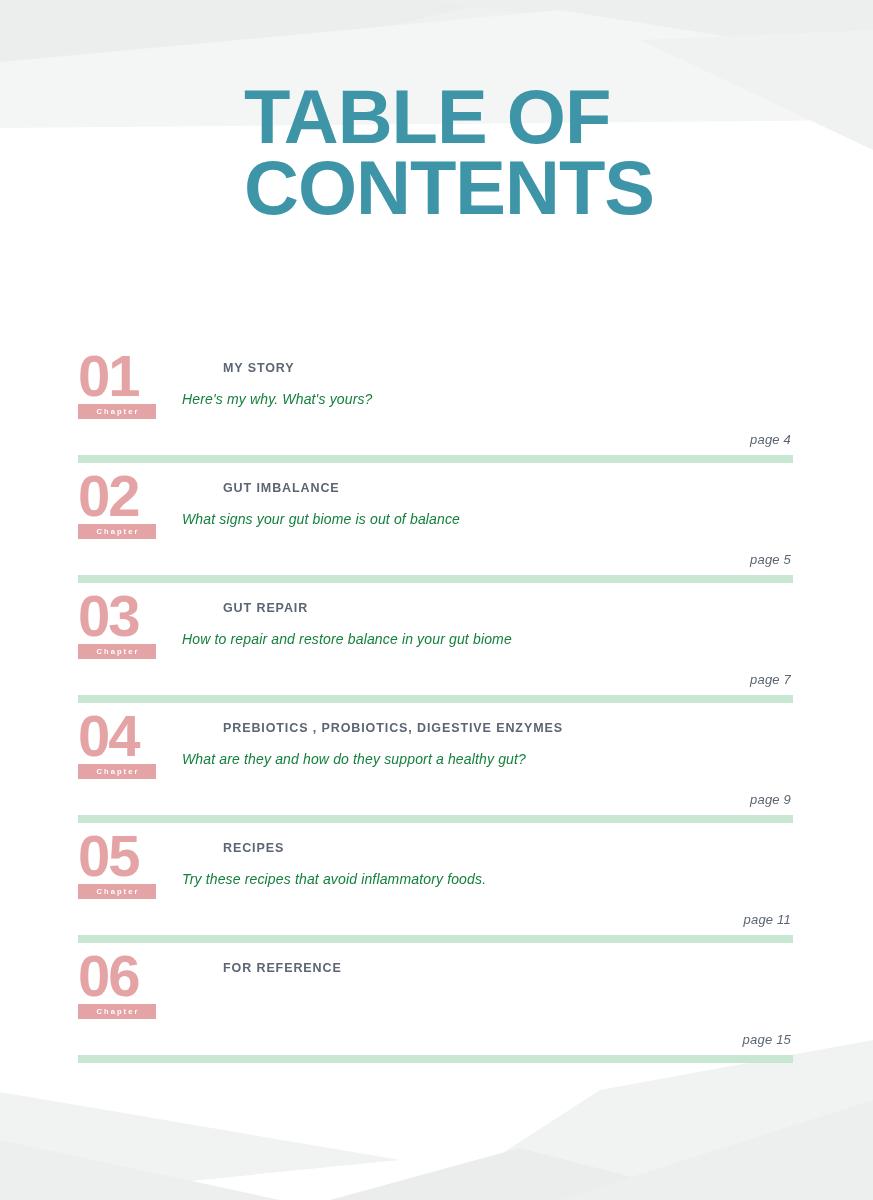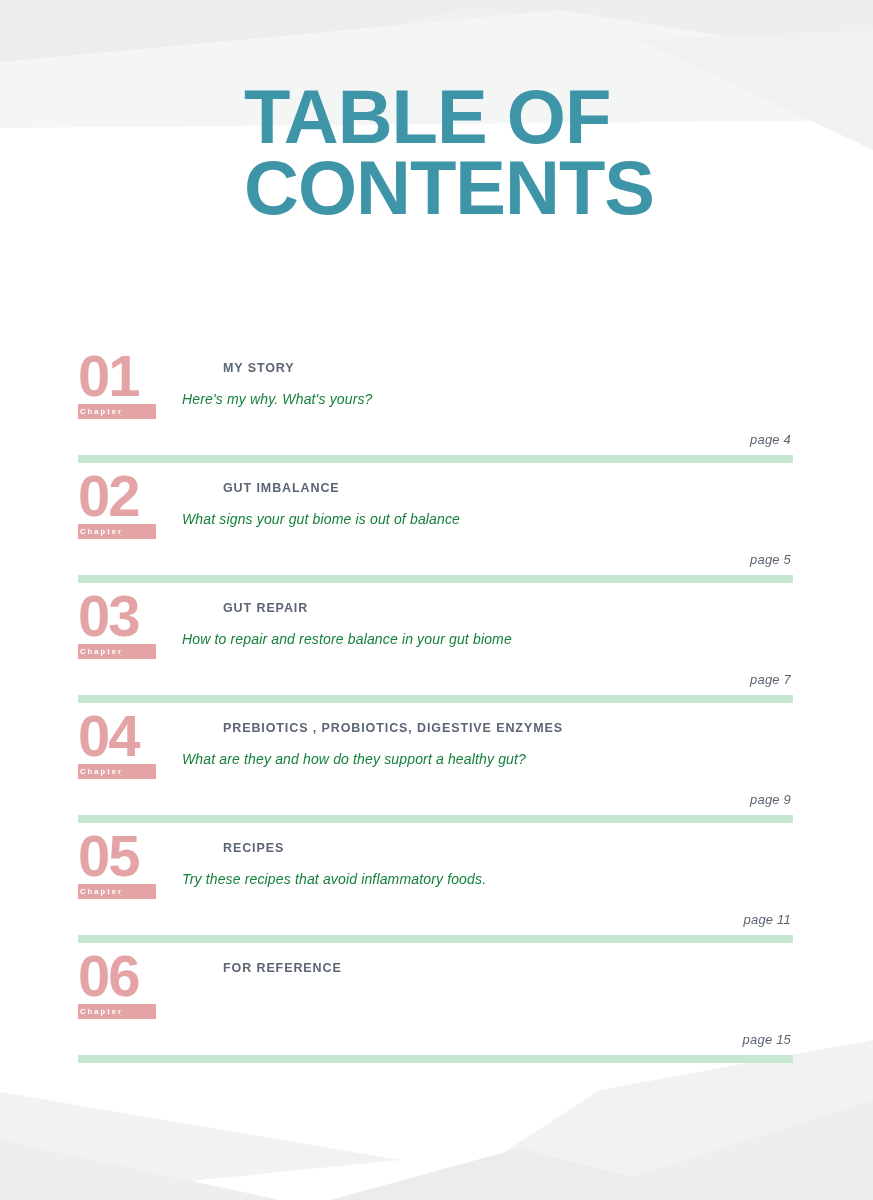--- a/index.html
+++ b/index.html
@@ -64,7 +64,7 @@
     font-size:7.5px;
     font-weight:bold;
     letter-spacing:2.1px;
-    text-align:left;
+    text-align:center;
     padding:4px 0 4px 2px;
     line-height:1;
   }

